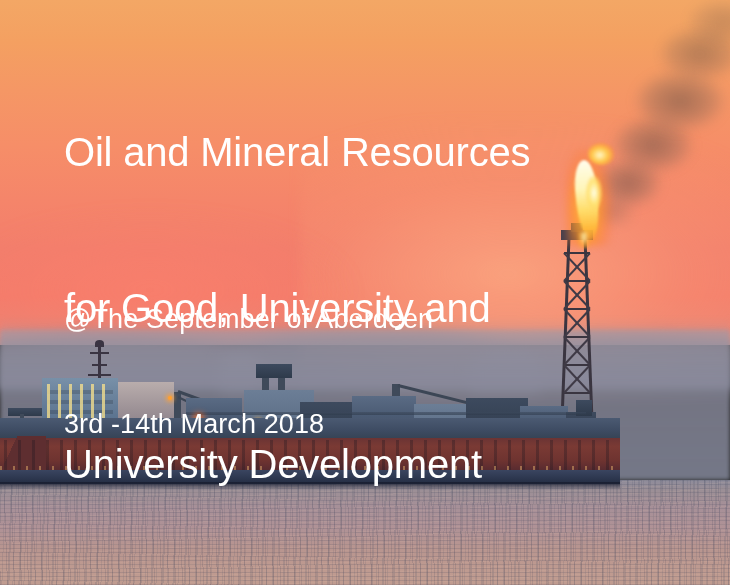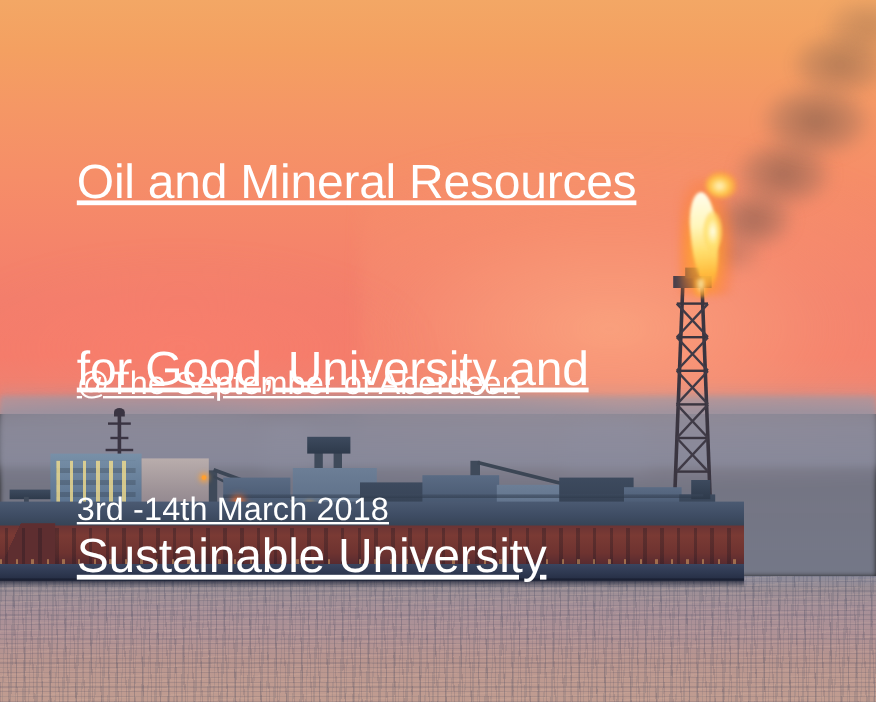--- a/index.html
+++ b/index.html
@@ -357,7 +357,7 @@
     letter-spacing: 0.1px;
     white-space: pre;
   }
-  .tline, .sline { display: block; text-decoration: underline; }
+  .tline, .sline { display: block; }
 </style>
 </head>
 <body>

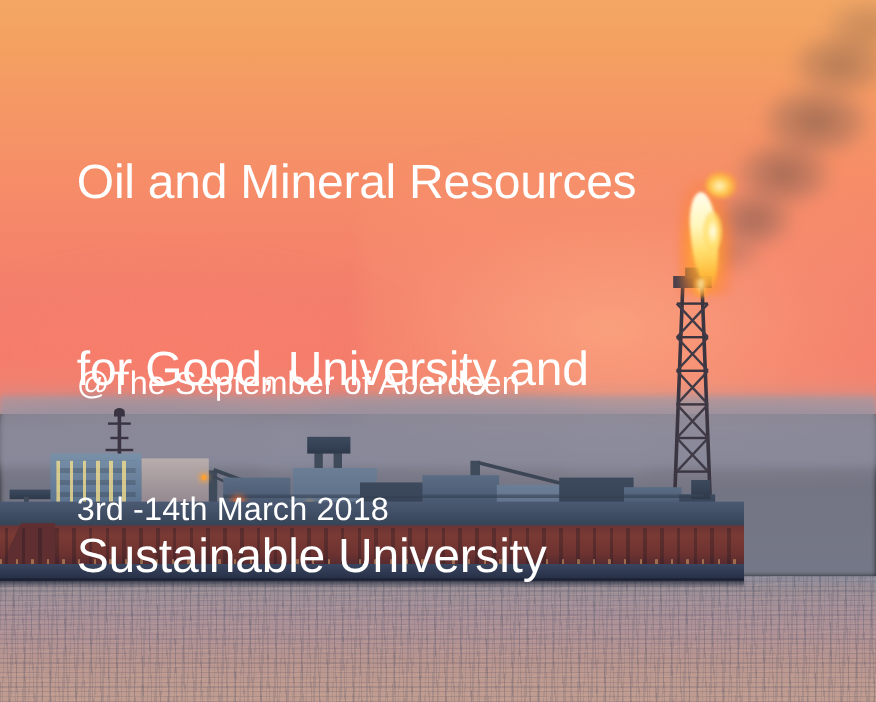--- a/index.html
+++ b/index.html
@@ -479,7 +479,7 @@
   <div class="title">
     <span class="tline">Oil and Mineral Resources</span>
     <span class="tline">for Good, University and</span>
-    <span class="tline">Sustainable University</span>
+    <span class="tline">University Development</span>
     
   </div>
 

